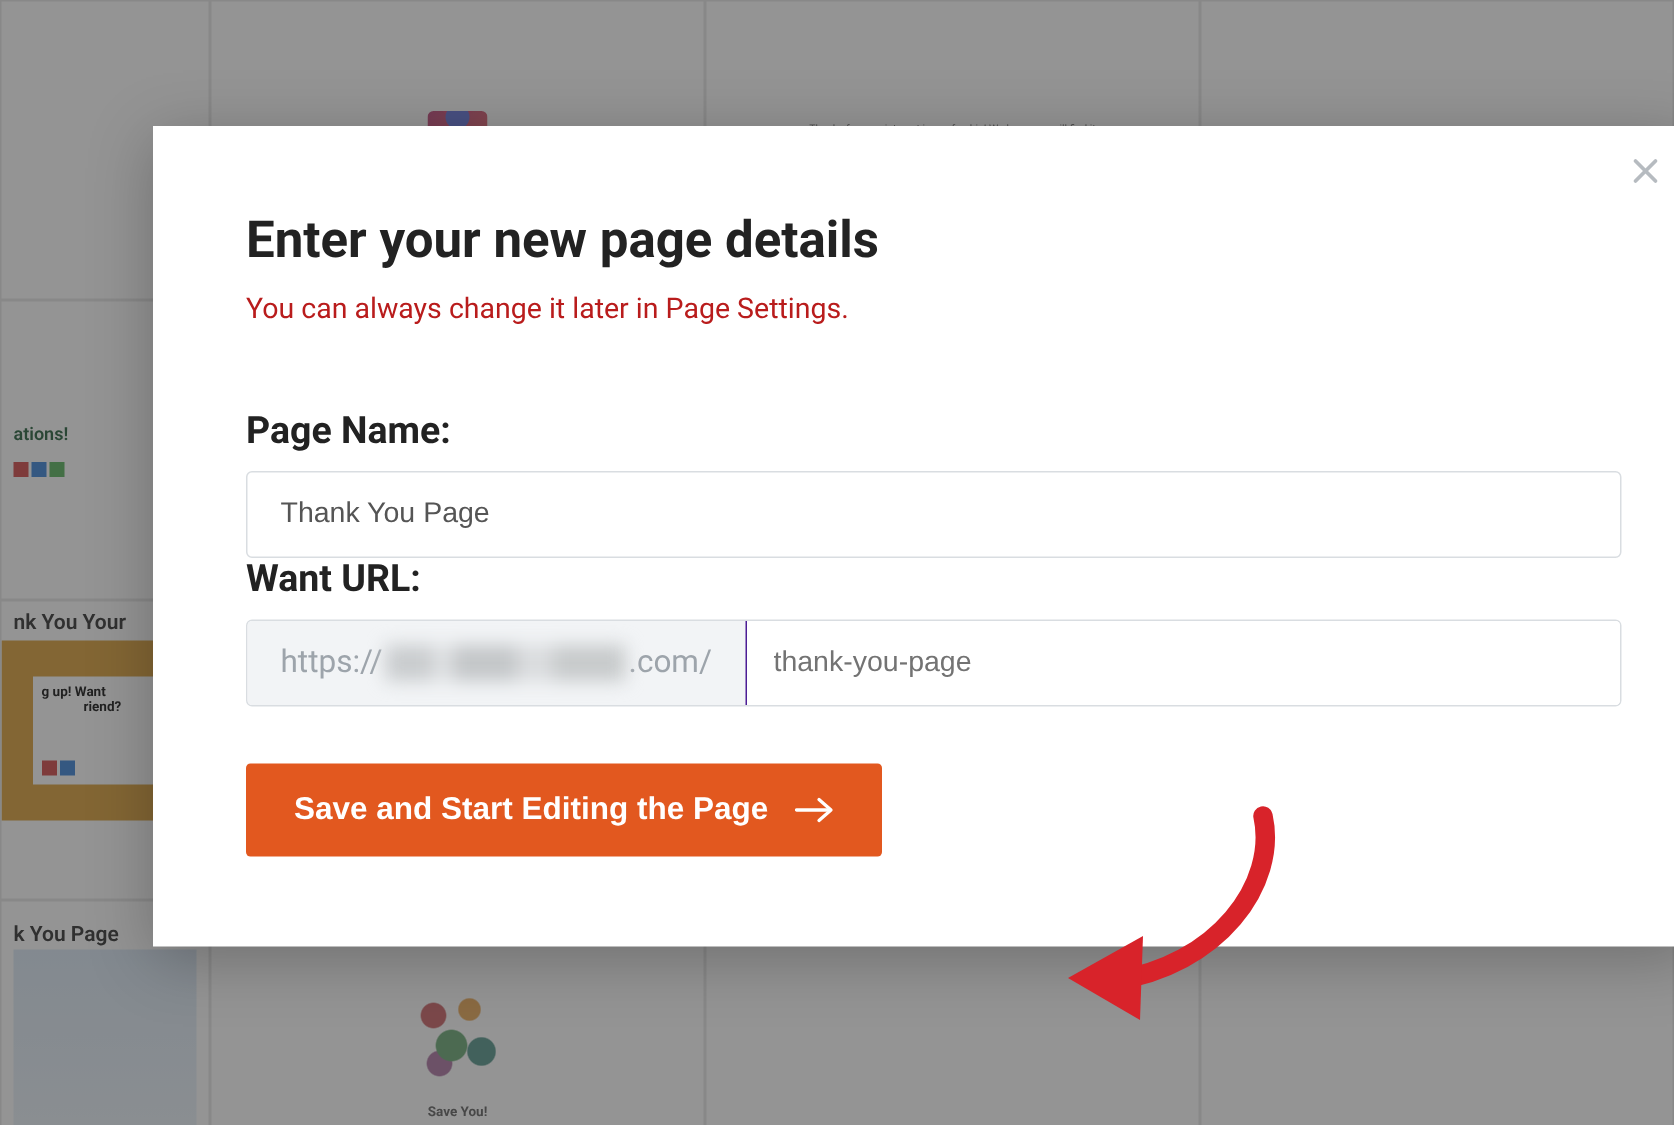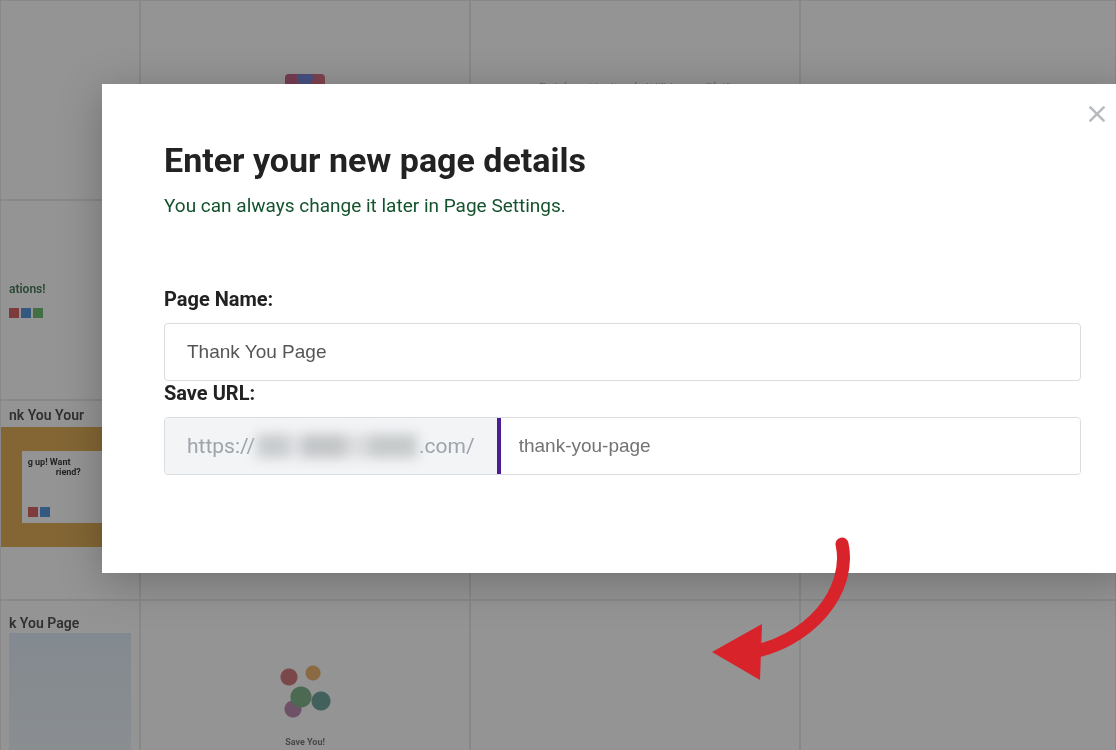--- a/index.html
+++ b/index.html
@@ -111,8 +111,8 @@
   }
   .modal .subtitle {
     font-size: 19px;
-    color: #14532d;
-    margin-bottom: 70px;
+    color: #b91c1c;
+    margin-bottom: 56px;
   }
   .field-label {
     font-size: 20px;

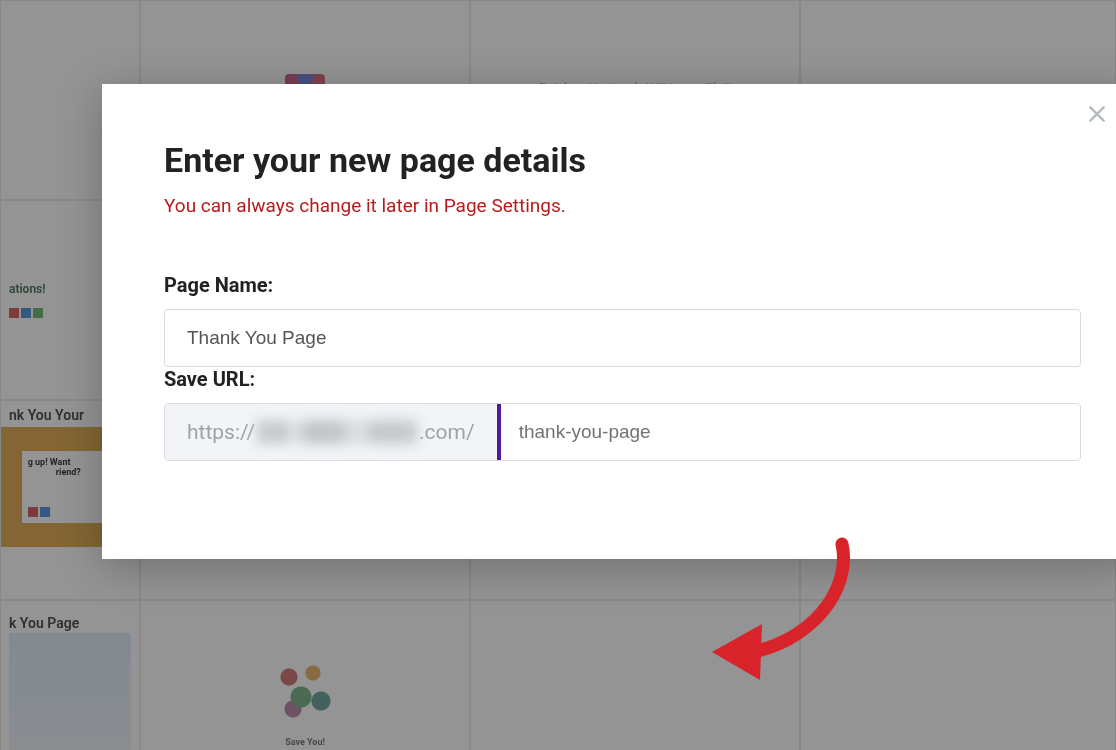--- a/index.html
+++ b/index.html
@@ -115,7 +115,7 @@
     margin-bottom: 56px;
   }
   .field-label {
-    font-size: 20px;
+    font-size: 25px;
     font-weight: 700;
     color: #222;
     margin-bottom: 12px;

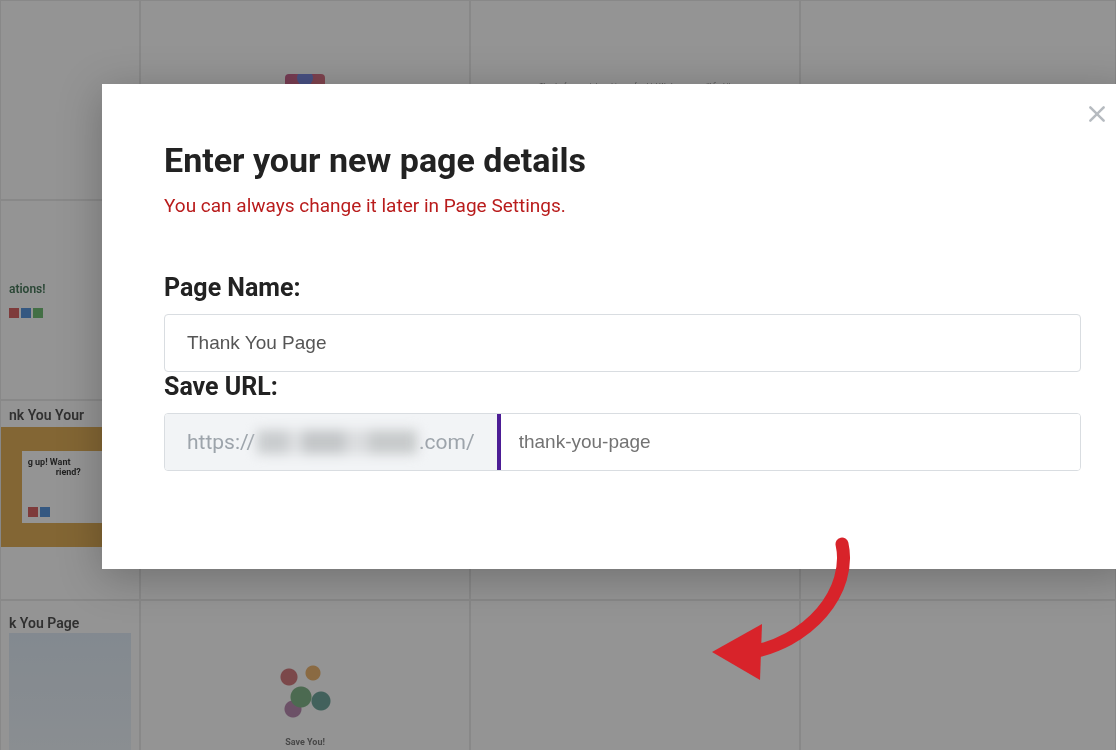--- a/index.html
+++ b/index.html
@@ -305,7 +305,7 @@
   <div class="field-label">Page Name:</div>
   <input class="text-input" type="text" value="Thank You Page" style="">
 
-  <div class="field-label">Save URL:</div>
+  <div class="field-label">Want URL:</div>
   <div class="url-row">
     <div class="url-prefix">
       <span>https://</span>

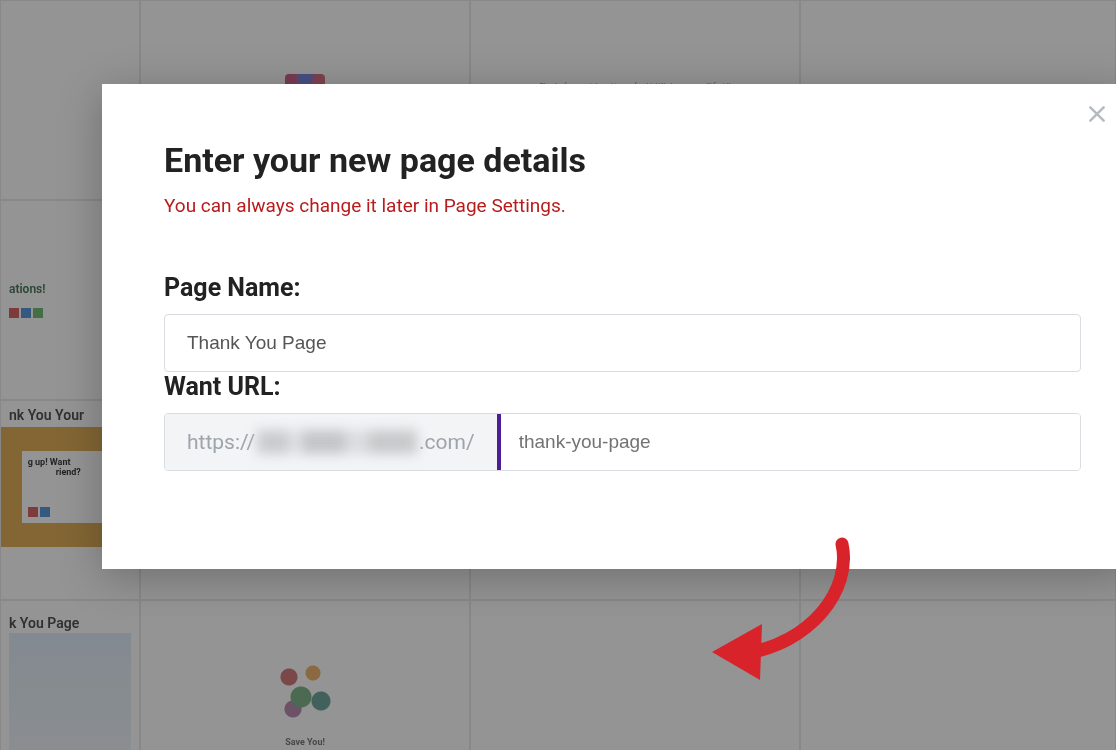--- a/index.html
+++ b/index.html
@@ -147,7 +147,7 @@
     padding: 0 22px;
     display: flex;
     align-items: center;
-    border-right: 4px solid #4c1d95;
+    border-right: 1px solid #4c1d95;
     position: relative;
     white-space: nowrap;
   }

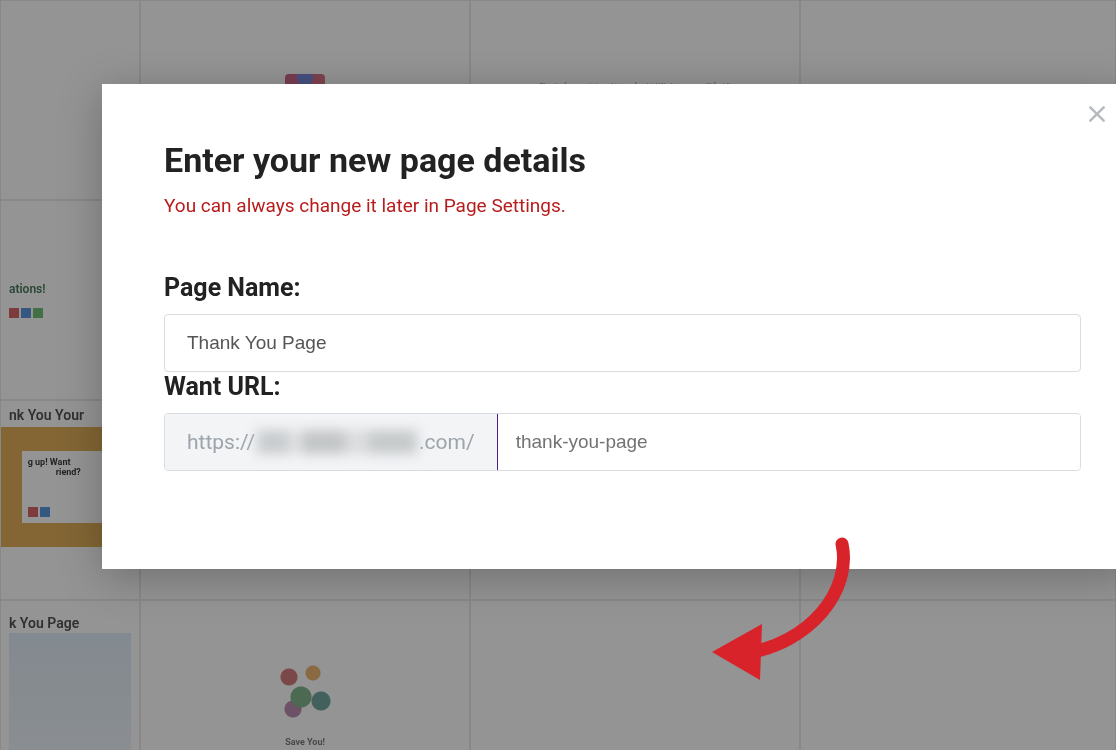--- a/index.html
+++ b/index.html
@@ -315,6 +315,13 @@
     <input class="url-input" type="text" value="thank-you-page" style="">
   </div>
 
+  <button class="save-btn">
+    <span>Save and Start Editing the Page</span>
+    <svg viewBox="0 0 26 18">
+      <line x1="1" y1="9" x2="23" y2="9" stroke="#fff" stroke-width="2.2" stroke-linecap="round"></line>
+      <polyline points="16,2 24,9 16,16" fill="none" stroke="#fff" stroke-width="2.2" stroke-linecap="round" stroke-linejoin="round"></polyline>
+    </svg>
+  </button>
 
   
   <svg class="arrow" viewBox="0 0 160 150">

